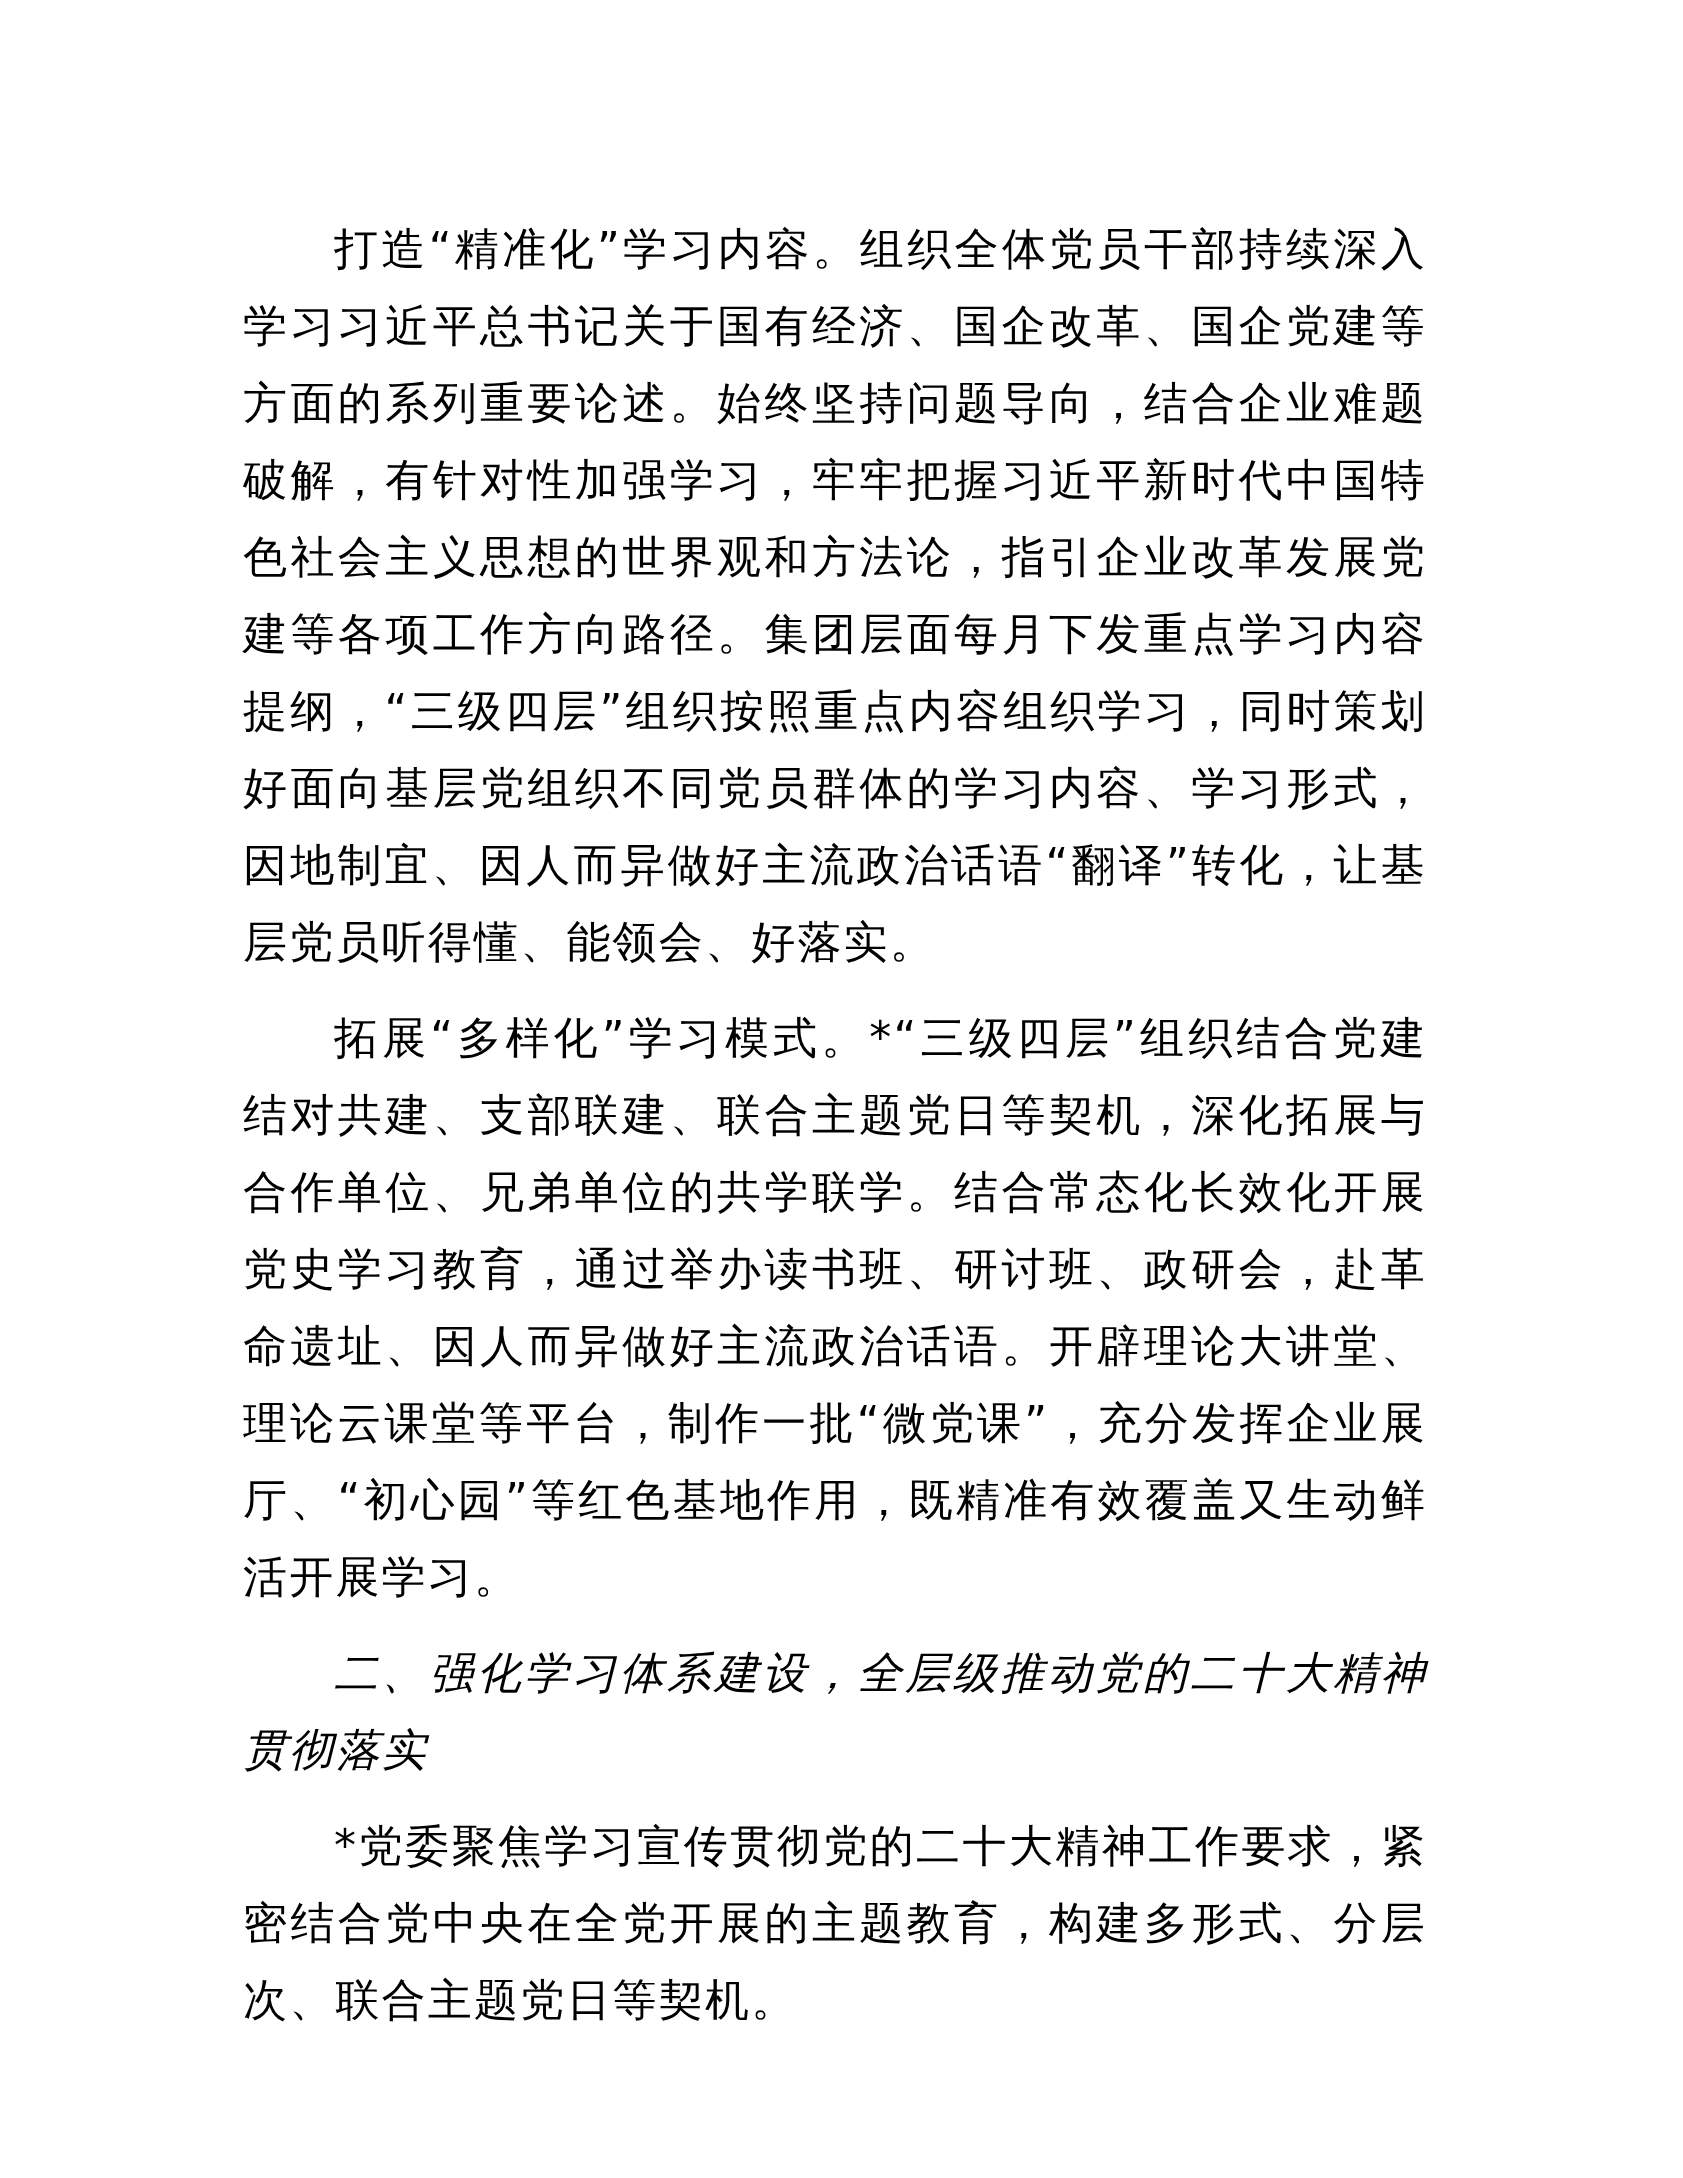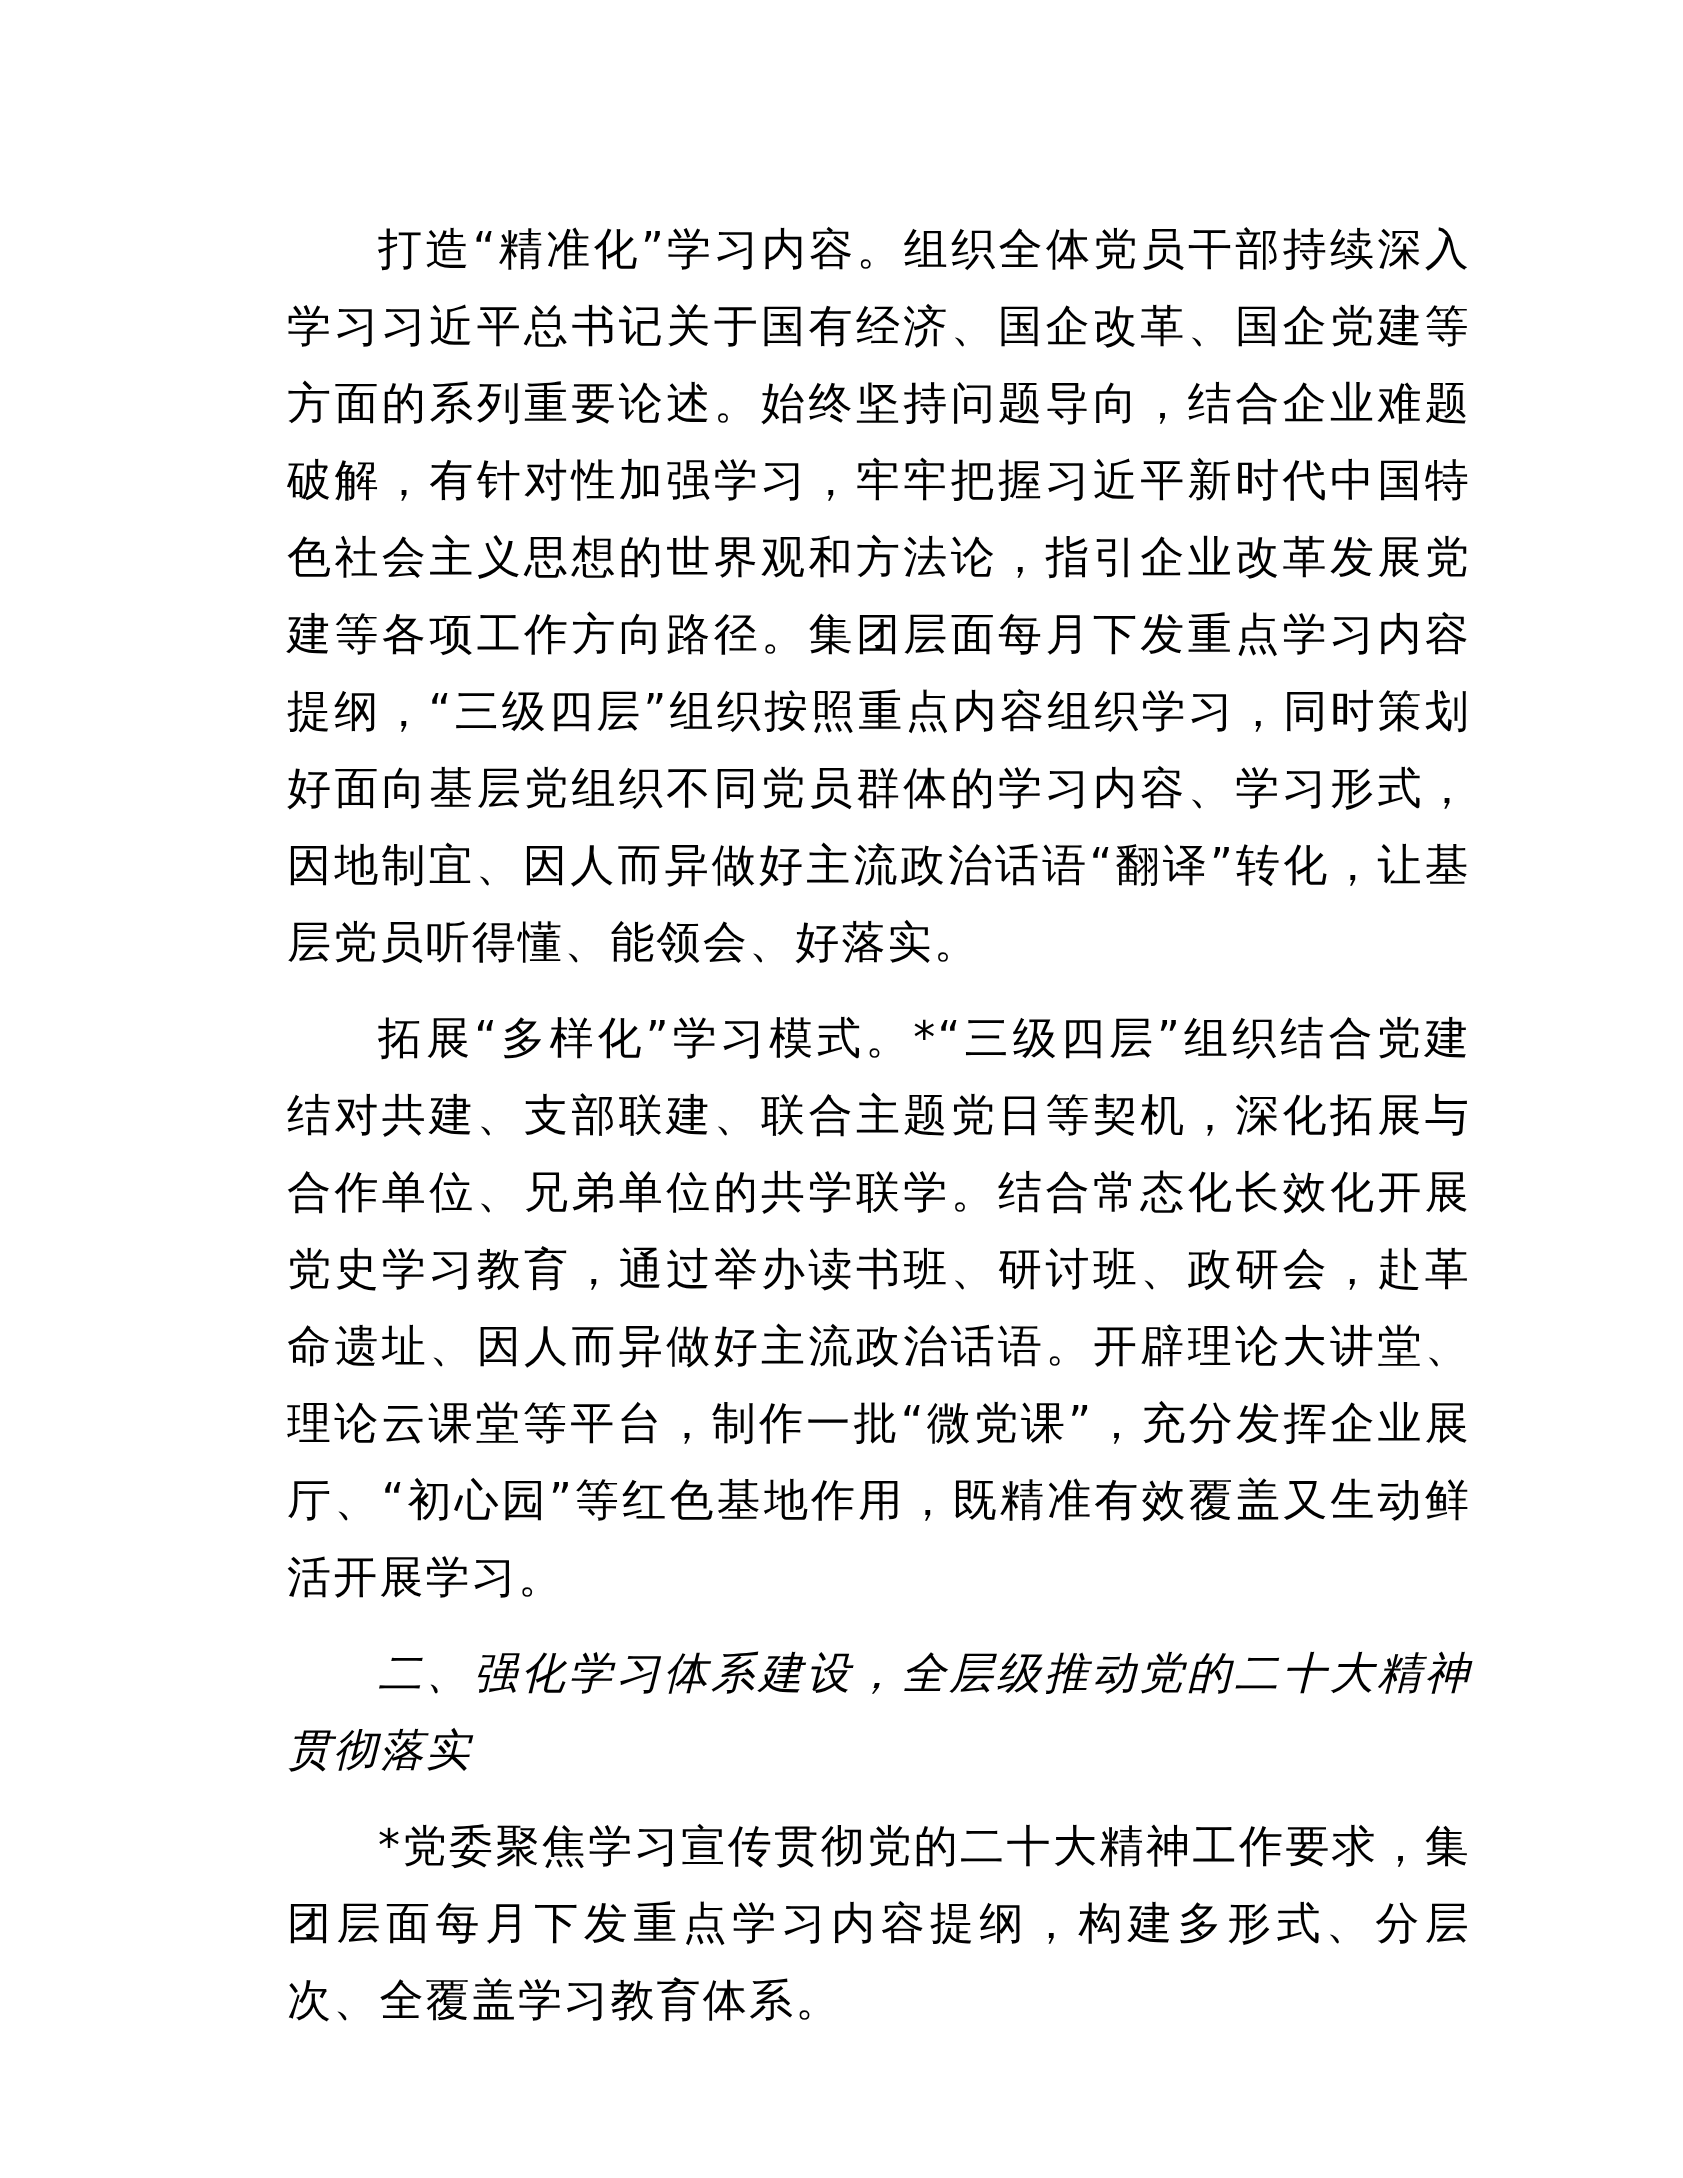--- a/index.html
+++ b/index.html
@@ -20,7 +20,6 @@
       left: 243px;
       top: 210px;
       width: 1184px;
-      margin-left: 44px;
     }
     .para {
       margin: 0 0 19px 0;

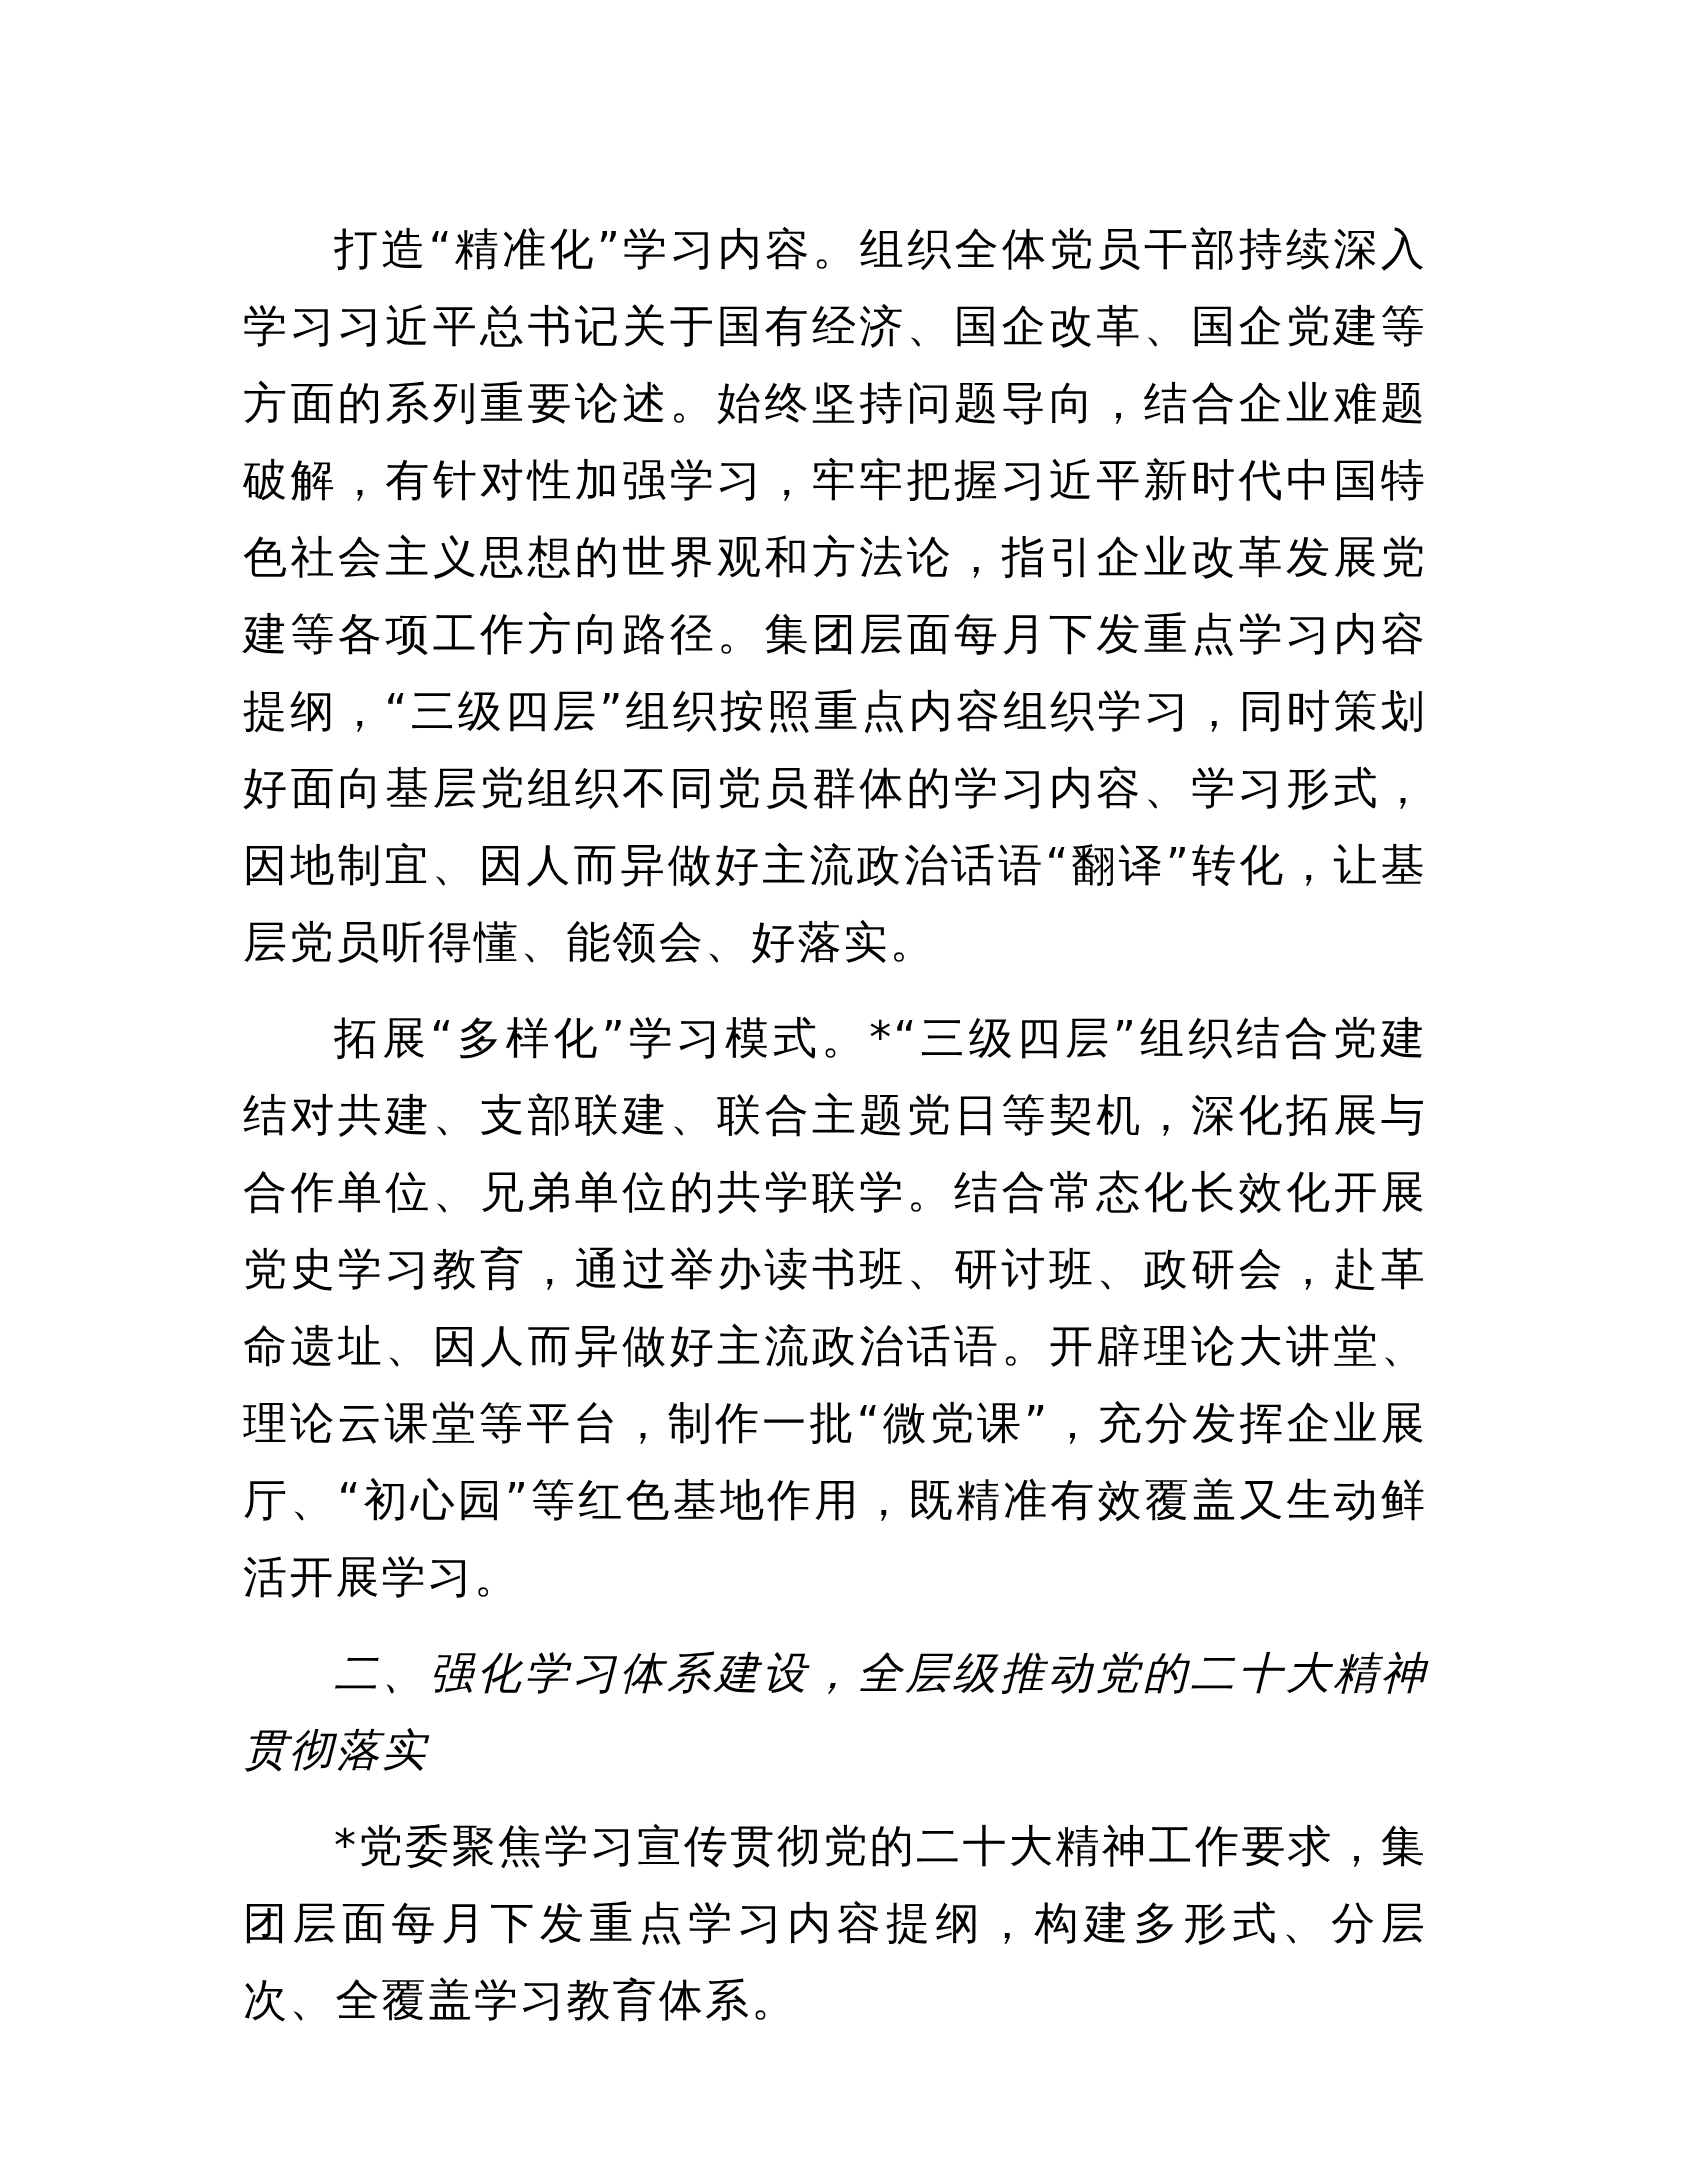--- a/index.html
+++ b/index.html
@@ -43,7 +43,7 @@
   <p class="para">打造“精准化”学习内容。组织全体党员干部持续深入学习习近平总书记关于国有经济、国企改革、国企党建等方面的系列重要论述。始终坚持问题导向，结合企业难题破解，有针对性加强学习，牢牢把握习近平新时代中国特色社会主义思想的世界观和方法论，指引企业改革发展党建等各项工作方向路径。集团层面每月下发重点学习内容提纲，“三级四层”组织按照重点内容组织学习，同时策划好面向基层党组织不同党员群体的学习内容、学习形式，因地制宜、因人而异做好主流政治话语“翻译”转化，让基层党员听得懂、能领会、好落实。</p>
   <p class="para">拓展“多样化”学习模式。*“三级四层”组织结合党建结对共建、支部联建、联合主题党日等契机，深化拓展与合作单位、兄弟单位的共学联学。结合常态化长效化开展党史学习教育，通过举办读书班、研讨班、政研会，赴革命遗址、因人而异做好主流政治话语。开辟理论大讲堂、理论云课堂等平台，制作一批“微党课”，充分发挥企业展厅、“初心园”等红色基地作用，既精准有效覆盖又生动鲜活开展学习。</p>
   <p class="para heading">二、强化学习体系建设，全层级推动党的二十大精神贯彻落实</p>
-  <p class="para">*党委聚焦学习宣传贯彻党的二十大精神工作要求，集团层面每月下发重点学习内容提纲，构建多形式、分层次、全覆盖学习教育体系。</p>
+  <p class="para">*党委聚焦学习宣传贯彻党的二十大精神工作要求，紧密结合党中央在全党开展的主题教育，构建多形式、分层次、联合主题党日等契机。</p>
 </div>
 
 

